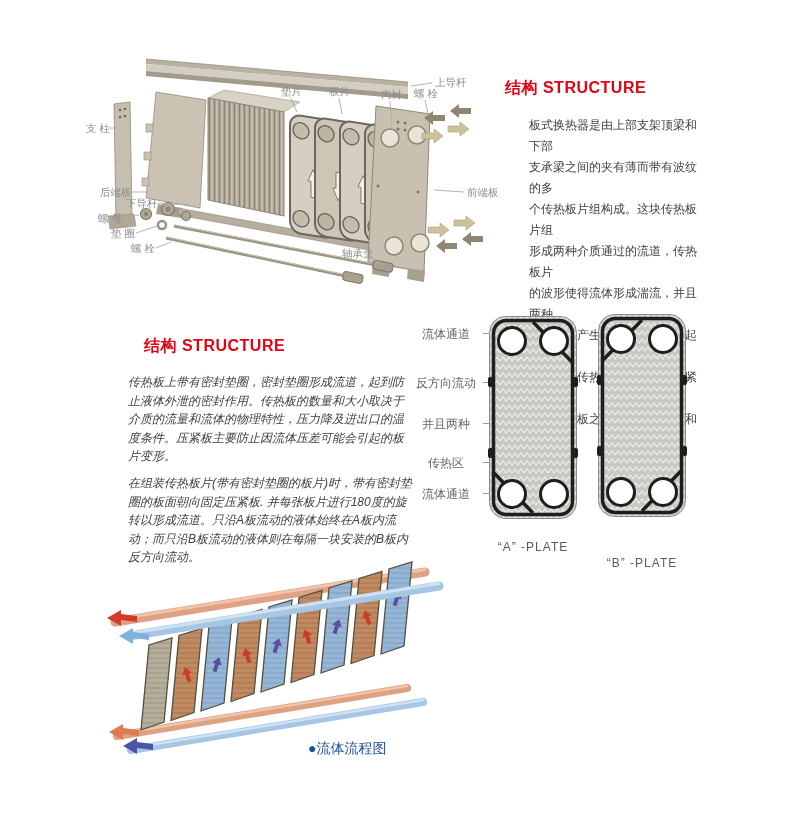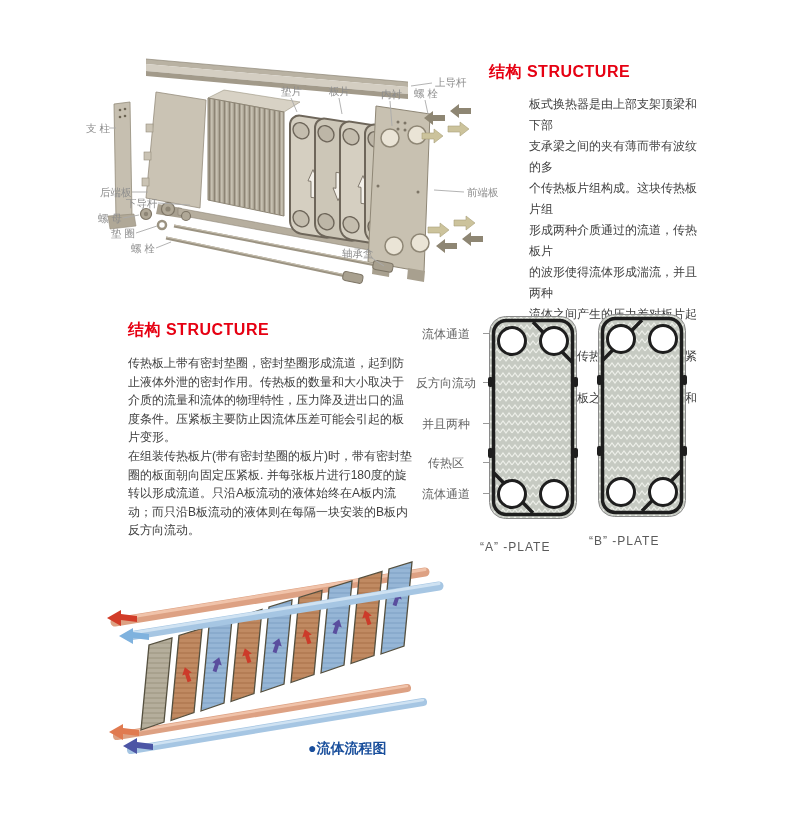--- a/index.html
+++ b/index.html
@@ -9,7 +9,7 @@
     overflow:hidden;margin:0 auto;
   }
   .abs{position:absolute;}
-  h2.sec{margin:0;font-size:16px;font-weight:bold;color:#e60012;letter-spacing:.5px;}
+  h2.sec{margin:16px;font-size:16px;font-weight:bold;color:#e60012;letter-spacing:.5px;}
   .bodytext{white-space:pre-line;color:#404040;font-size:12px;}
   #structure-top .bodytext{margin-top:11px;line-height:21px;margin-left:40px;}
   #structure-mid .bodytext{margin-top:13px;line-height:18.6px;}

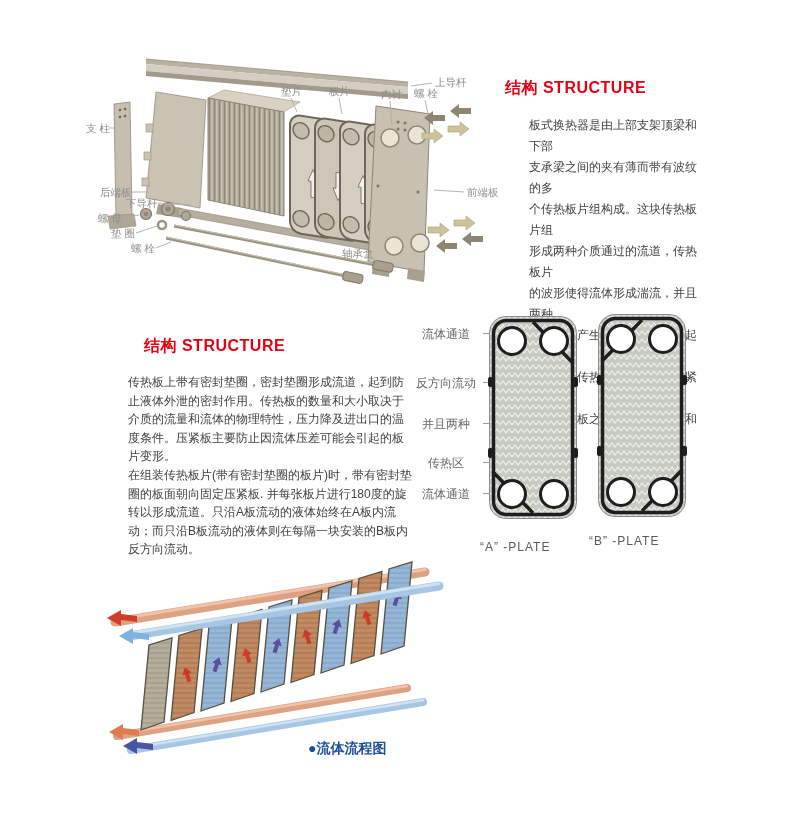--- a/index.html
+++ b/index.html
@@ -12,7 +12,7 @@
   h2.sec{margin:16px;font-size:16px;font-weight:bold;color:#e60012;letter-spacing:.5px;}
   .bodytext{white-space:pre-line;color:#404040;font-size:12px;}
   #structure-top .bodytext{margin-top:11px;line-height:21px;margin-left:40px;}
-  #structure-mid .bodytext{margin-top:13px;line-height:18.6px;}
+  #structure-mid .bodytext{margin-top:13px;line-height:18.6px;font-style:italic;}
   .plate-label{width:68px;text-align:center;font-size:12px;color:#666;white-space:nowrap;}
   .leader{height:0;border-top:1px solid #9a9a9a;}
   .plate-caption{width:106px;text-align:left;font-size:12px;color:#5a5a5a;letter-spacing:1px;white-space:nowrap;}

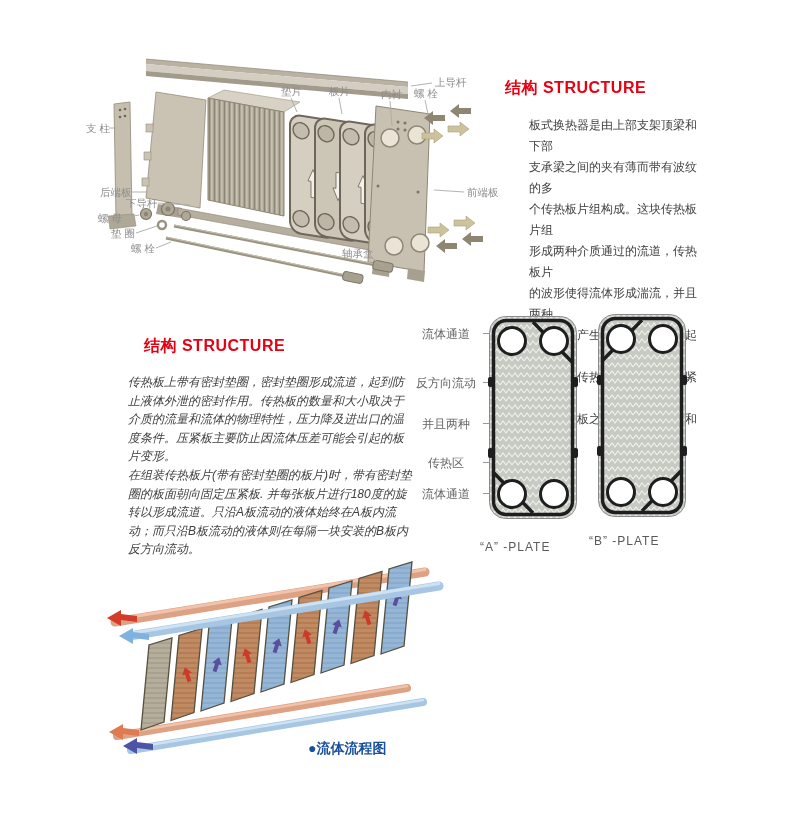--- a/index.html
+++ b/index.html
@@ -218,7 +218,7 @@
 介质的流量和流体的物理特性，压力降及进出口的温
 度条件。压紧板主要防止因流体压差可能会引起的板
 片变形。</div>
-    <div class="bodytext" style="margin-top:0;">在组装传热板片(带有密封垫圈的板片)时，带有密封垫
+    <div class="bodytext" style="margin-top:8px;">在组装传热板片(带有密封垫圈的板片)时，带有密封垫
 圈的板面朝向固定压紧板. 并每张板片进行180度的旋
 转以形成流道。只沿A板流动的液体始终在A板内流
 动；而只沿B板流动的液体则在每隔一块安装的B板内

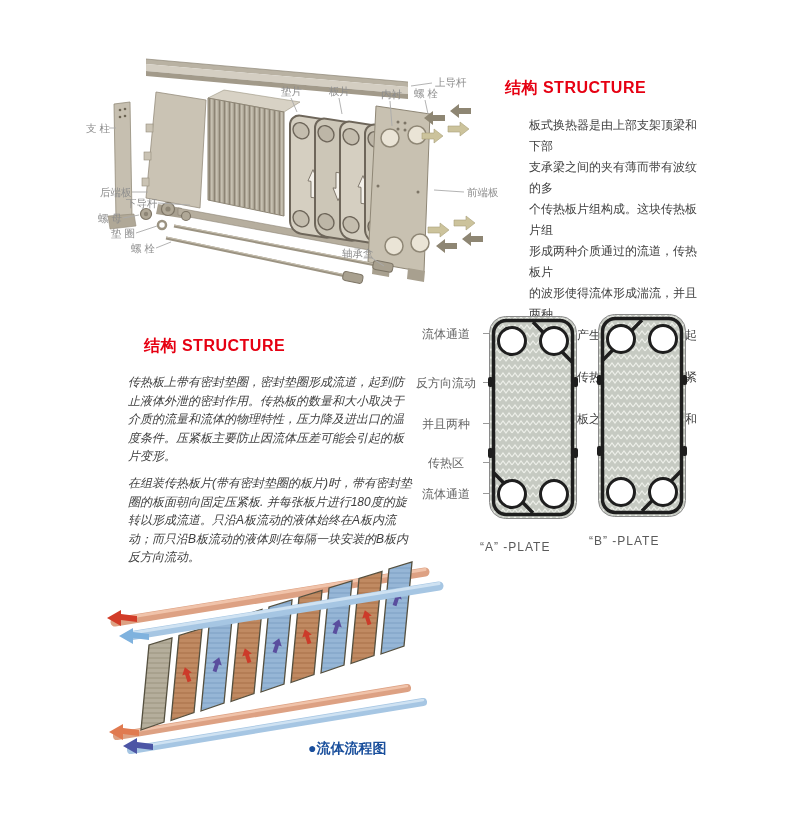--- a/index.html
+++ b/index.html
@@ -15,7 +15,7 @@
   #structure-mid .bodytext{margin-top:13px;line-height:18.6px;font-style:italic;}
   .plate-label{width:68px;text-align:center;font-size:12px;color:#666;white-space:nowrap;}
   .leader{height:0;border-top:1px solid #9a9a9a;}
-  .plate-caption{width:106px;text-align:left;font-size:12px;color:#5a5a5a;letter-spacing:1px;white-space:nowrap;}
+  .plate-caption{width:106px;text-align:center;font-size:12px;color:#5a5a5a;letter-spacing:1px;white-space:nowrap;}
   .flow-caption{font-size:14px;font-weight:bold;color:#1a4f9c;white-space:nowrap;}
   svg text{font-family:"Liberation Sans","DejaVu Sans",sans-serif;fill:#8c8c8c;font-size:10.5px;}
 </style>

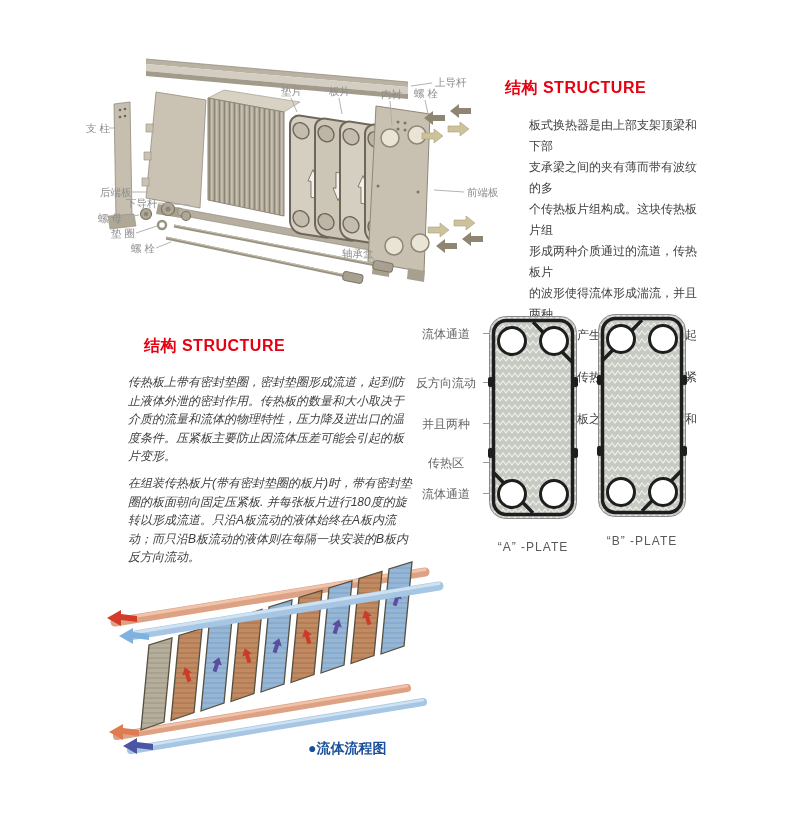--- a/index.html
+++ b/index.html
@@ -268,7 +268,7 @@
     </svg>
 
     <div class="abs plate-caption" style="left:72px;top:234px;">“A” -PLATE</div>
-    <div class="abs plate-caption" style="left:181px;top:228px;">“B” -PLATE</div>
+    <div class="abs plate-caption" style="left:181px;top:250px;">“B” -PLATE</div>
   </div>
 
   <svg class="abs" id="flow-diagram" style="left:105px;top:556px;" width="345" height="215" viewBox="0 0 345 215">

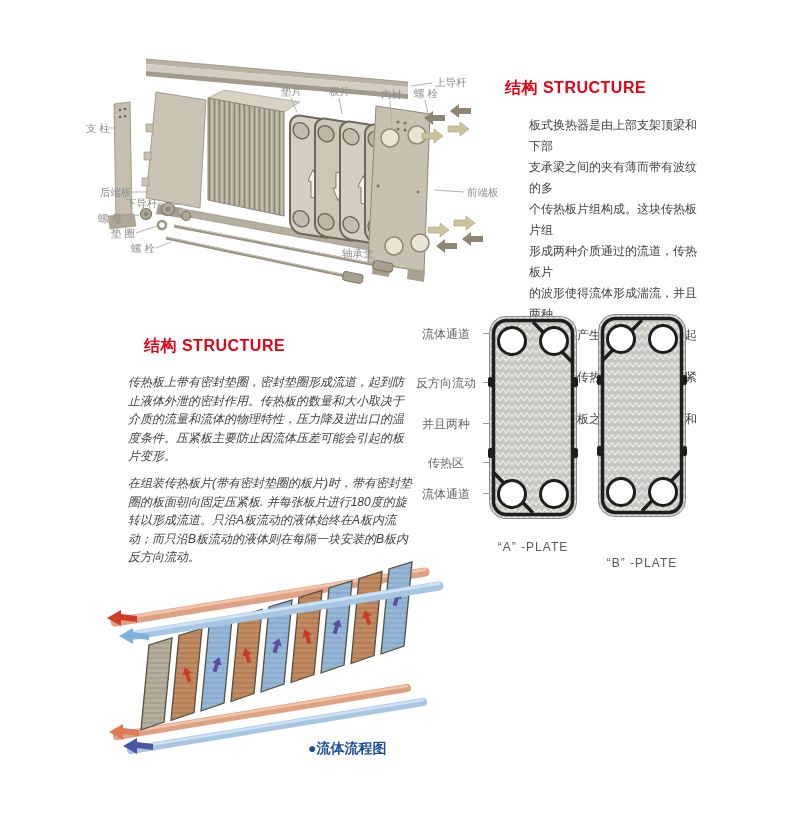--- a/index.html
+++ b/index.html
@@ -16,7 +16,7 @@
   .plate-label{width:68px;text-align:center;font-size:12px;color:#666;white-space:nowrap;}
   .leader{height:0;border-top:1px solid #9a9a9a;}
   .plate-caption{width:106px;text-align:center;font-size:12px;color:#5a5a5a;letter-spacing:1px;white-space:nowrap;}
-  .flow-caption{font-size:14px;font-weight:bold;color:#1a4f9c;white-space:nowrap;}
+  .flow-caption{font-size:14px;font-weight:normal;color:#1a4f9c;white-space:nowrap;}
   svg text{font-family:"Liberation Sans","DejaVu Sans",sans-serif;fill:#8c8c8c;font-size:10.5px;}
 </style>
 </head>

